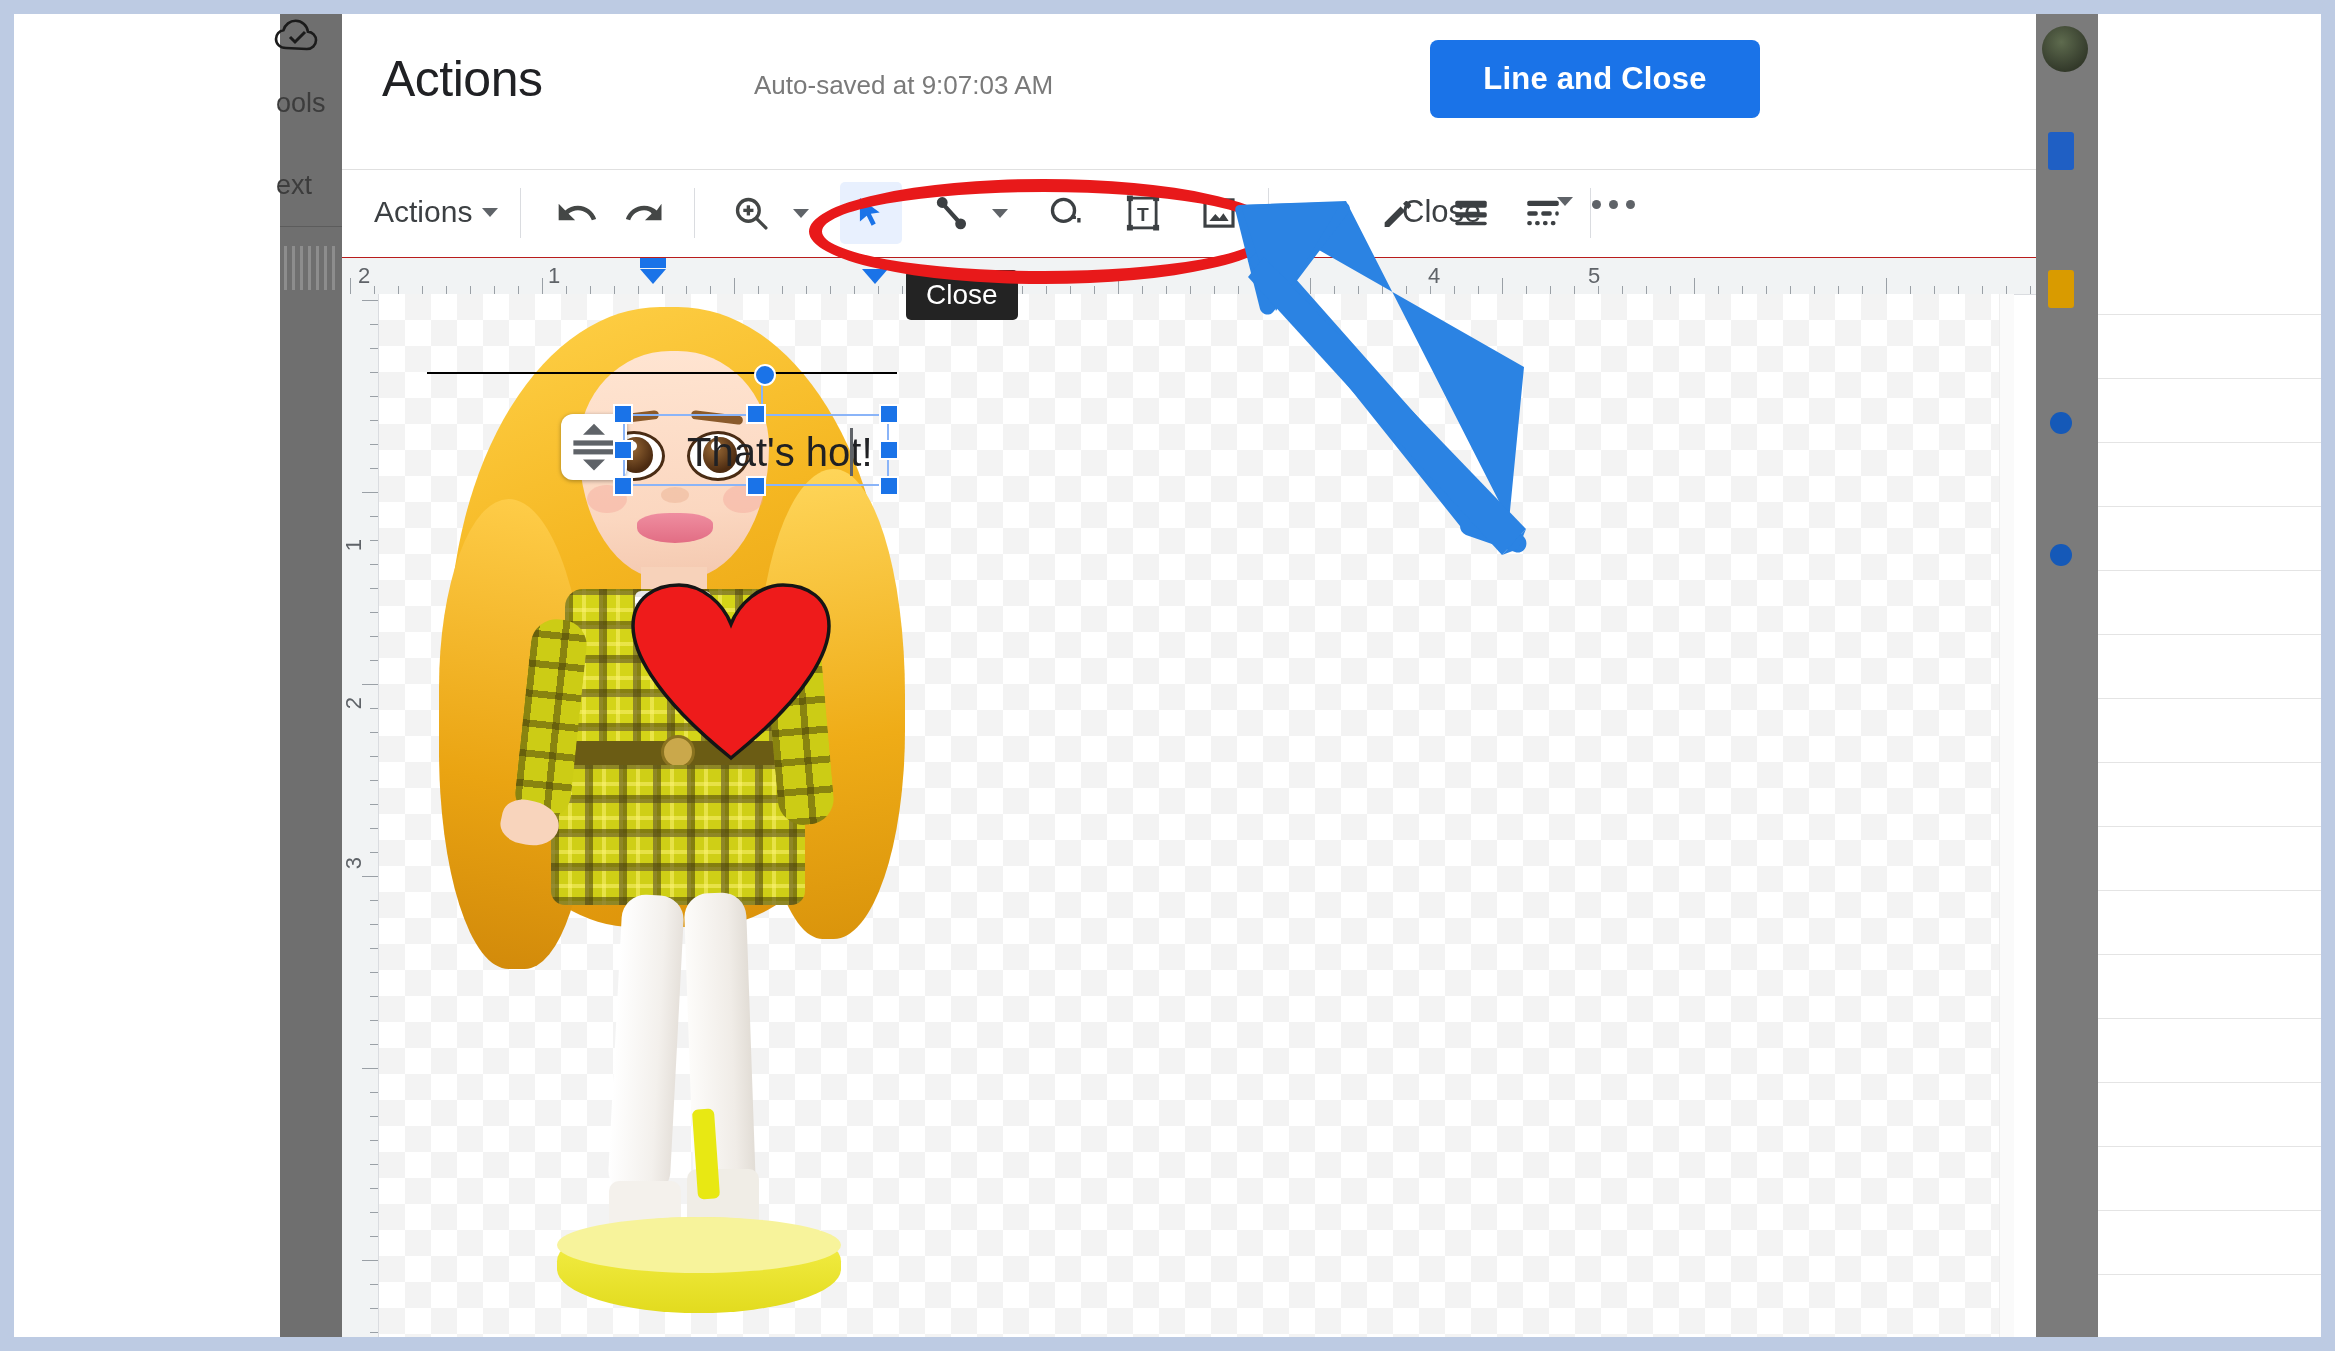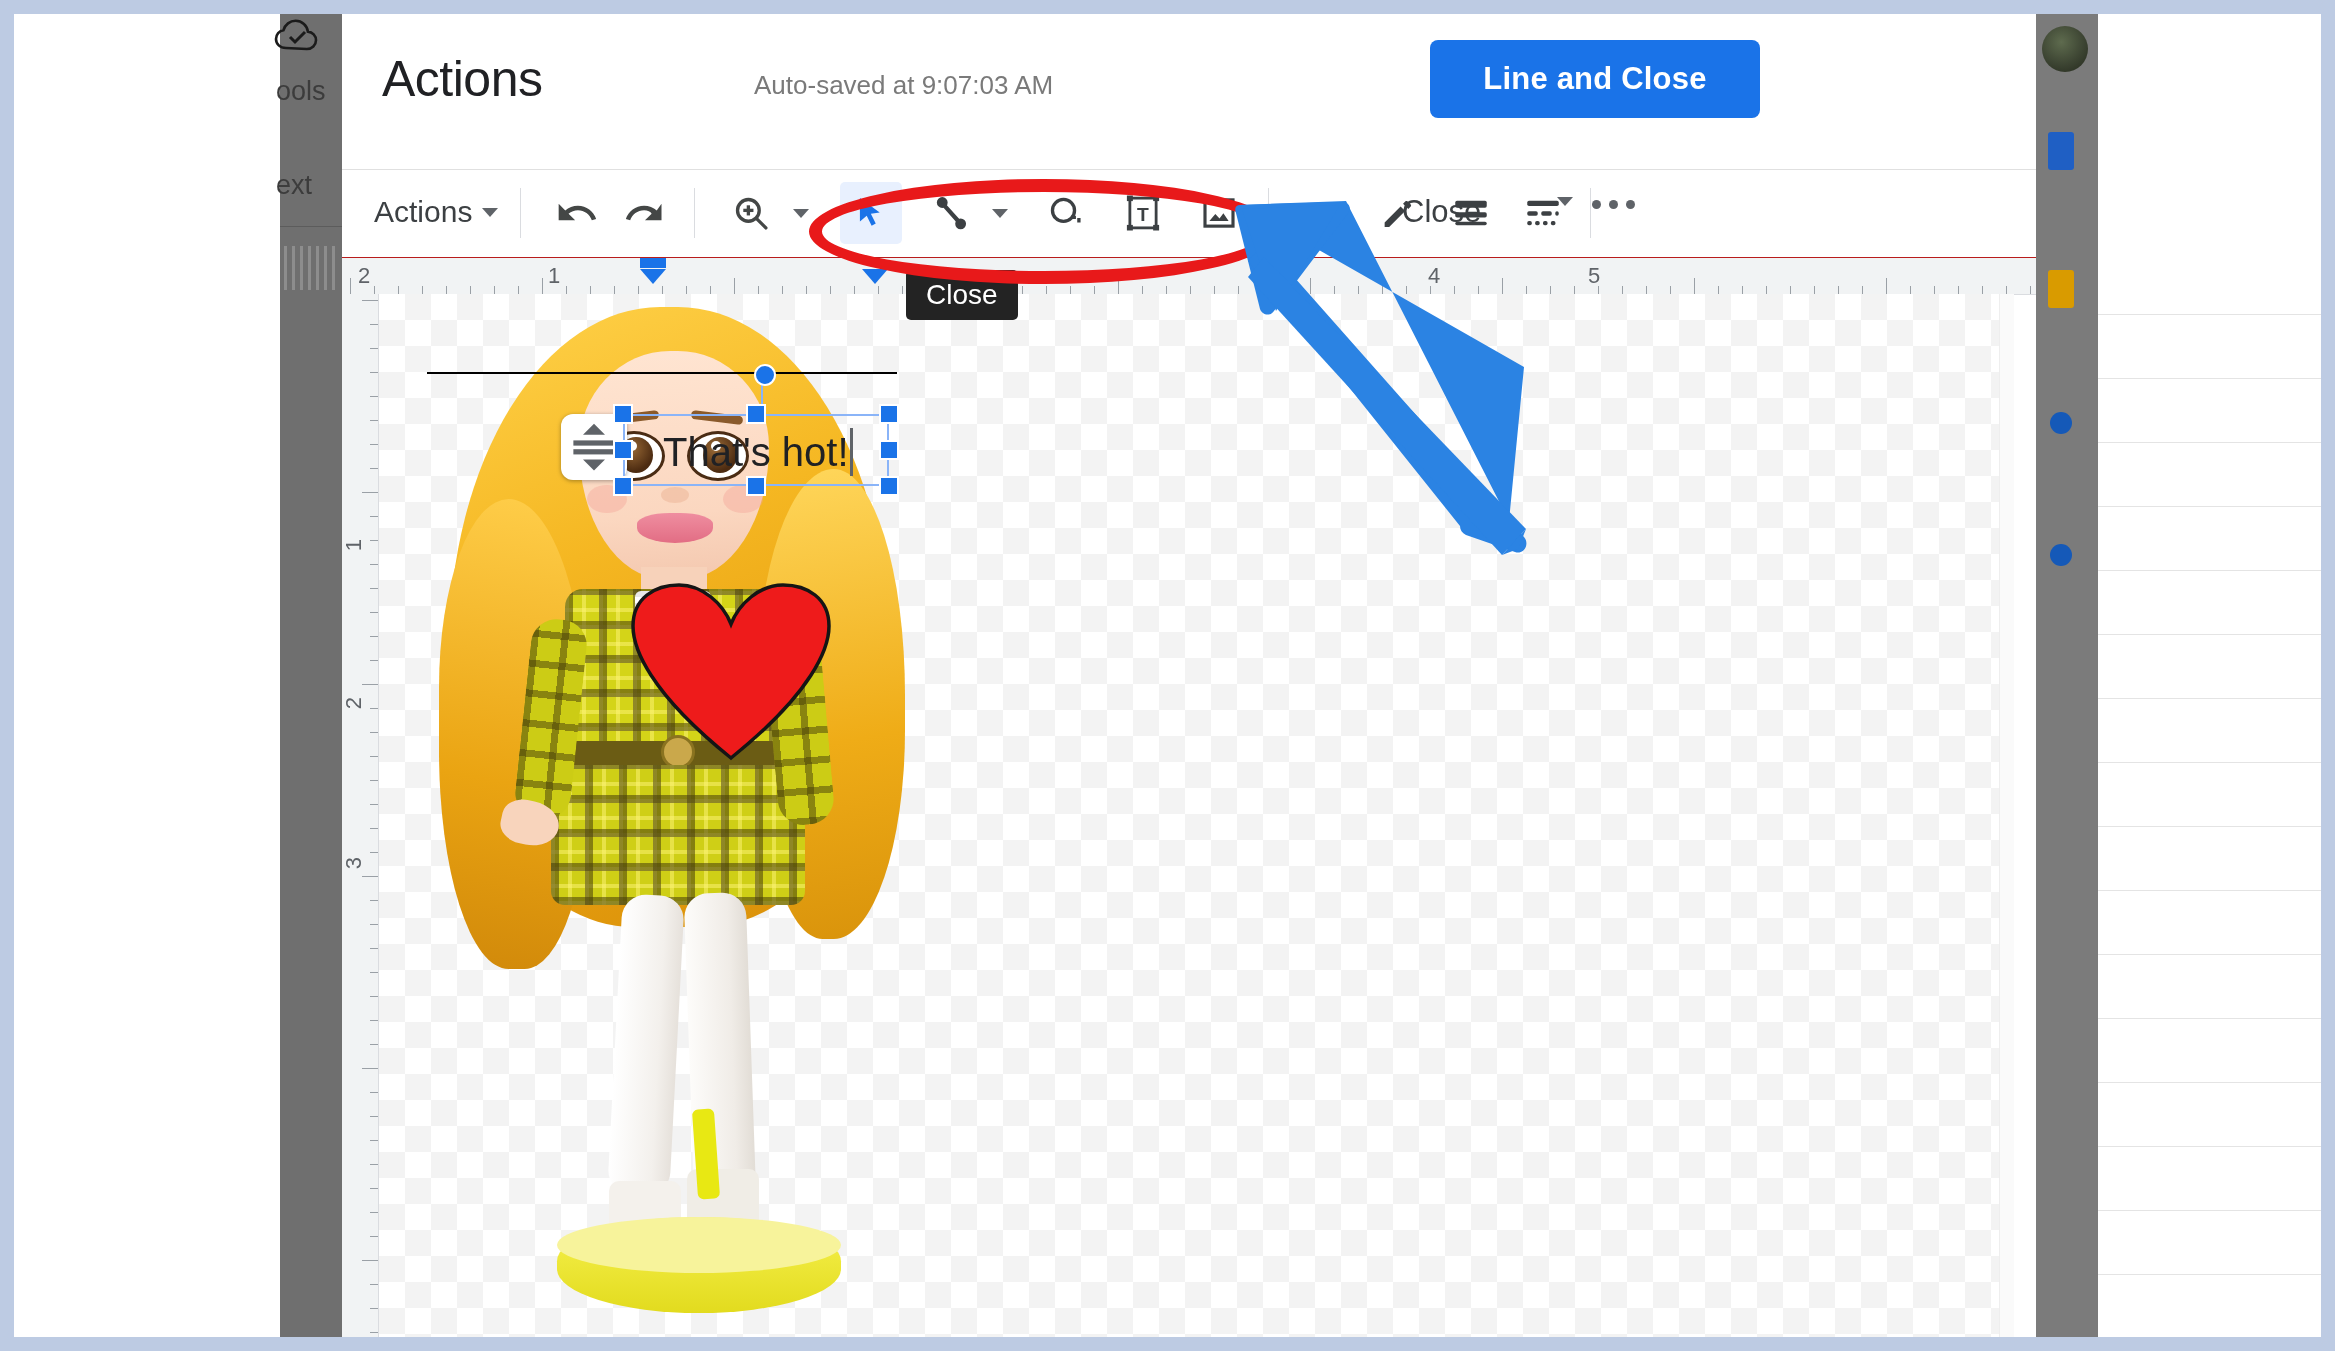--- a/index.html
+++ b/index.html
@@ -240,7 +240,7 @@
         <path d="M16 19l5 5 10-10" fill="none" stroke="#1b1b1b" stroke-width="3"></path>
       </svg>
     </div>
-    <div class="bg-txt" style="top:62px">ools</div>
+    <div class="bg-txt" style="top:74px">ools</div>
     <div class="bg-txt" style="top:156px">ext</div>
     <div style="position:absolute;left:0;top:212px;width:62px;height:1px;background:#5c5c5c;"></div>
     <div style="position:absolute;left:4px;top:232px;width:54px;height:44px;background:repeating-linear-gradient(90deg,#8d8d8d 0 3px,#6f6f6f 3px 8px);"></div>

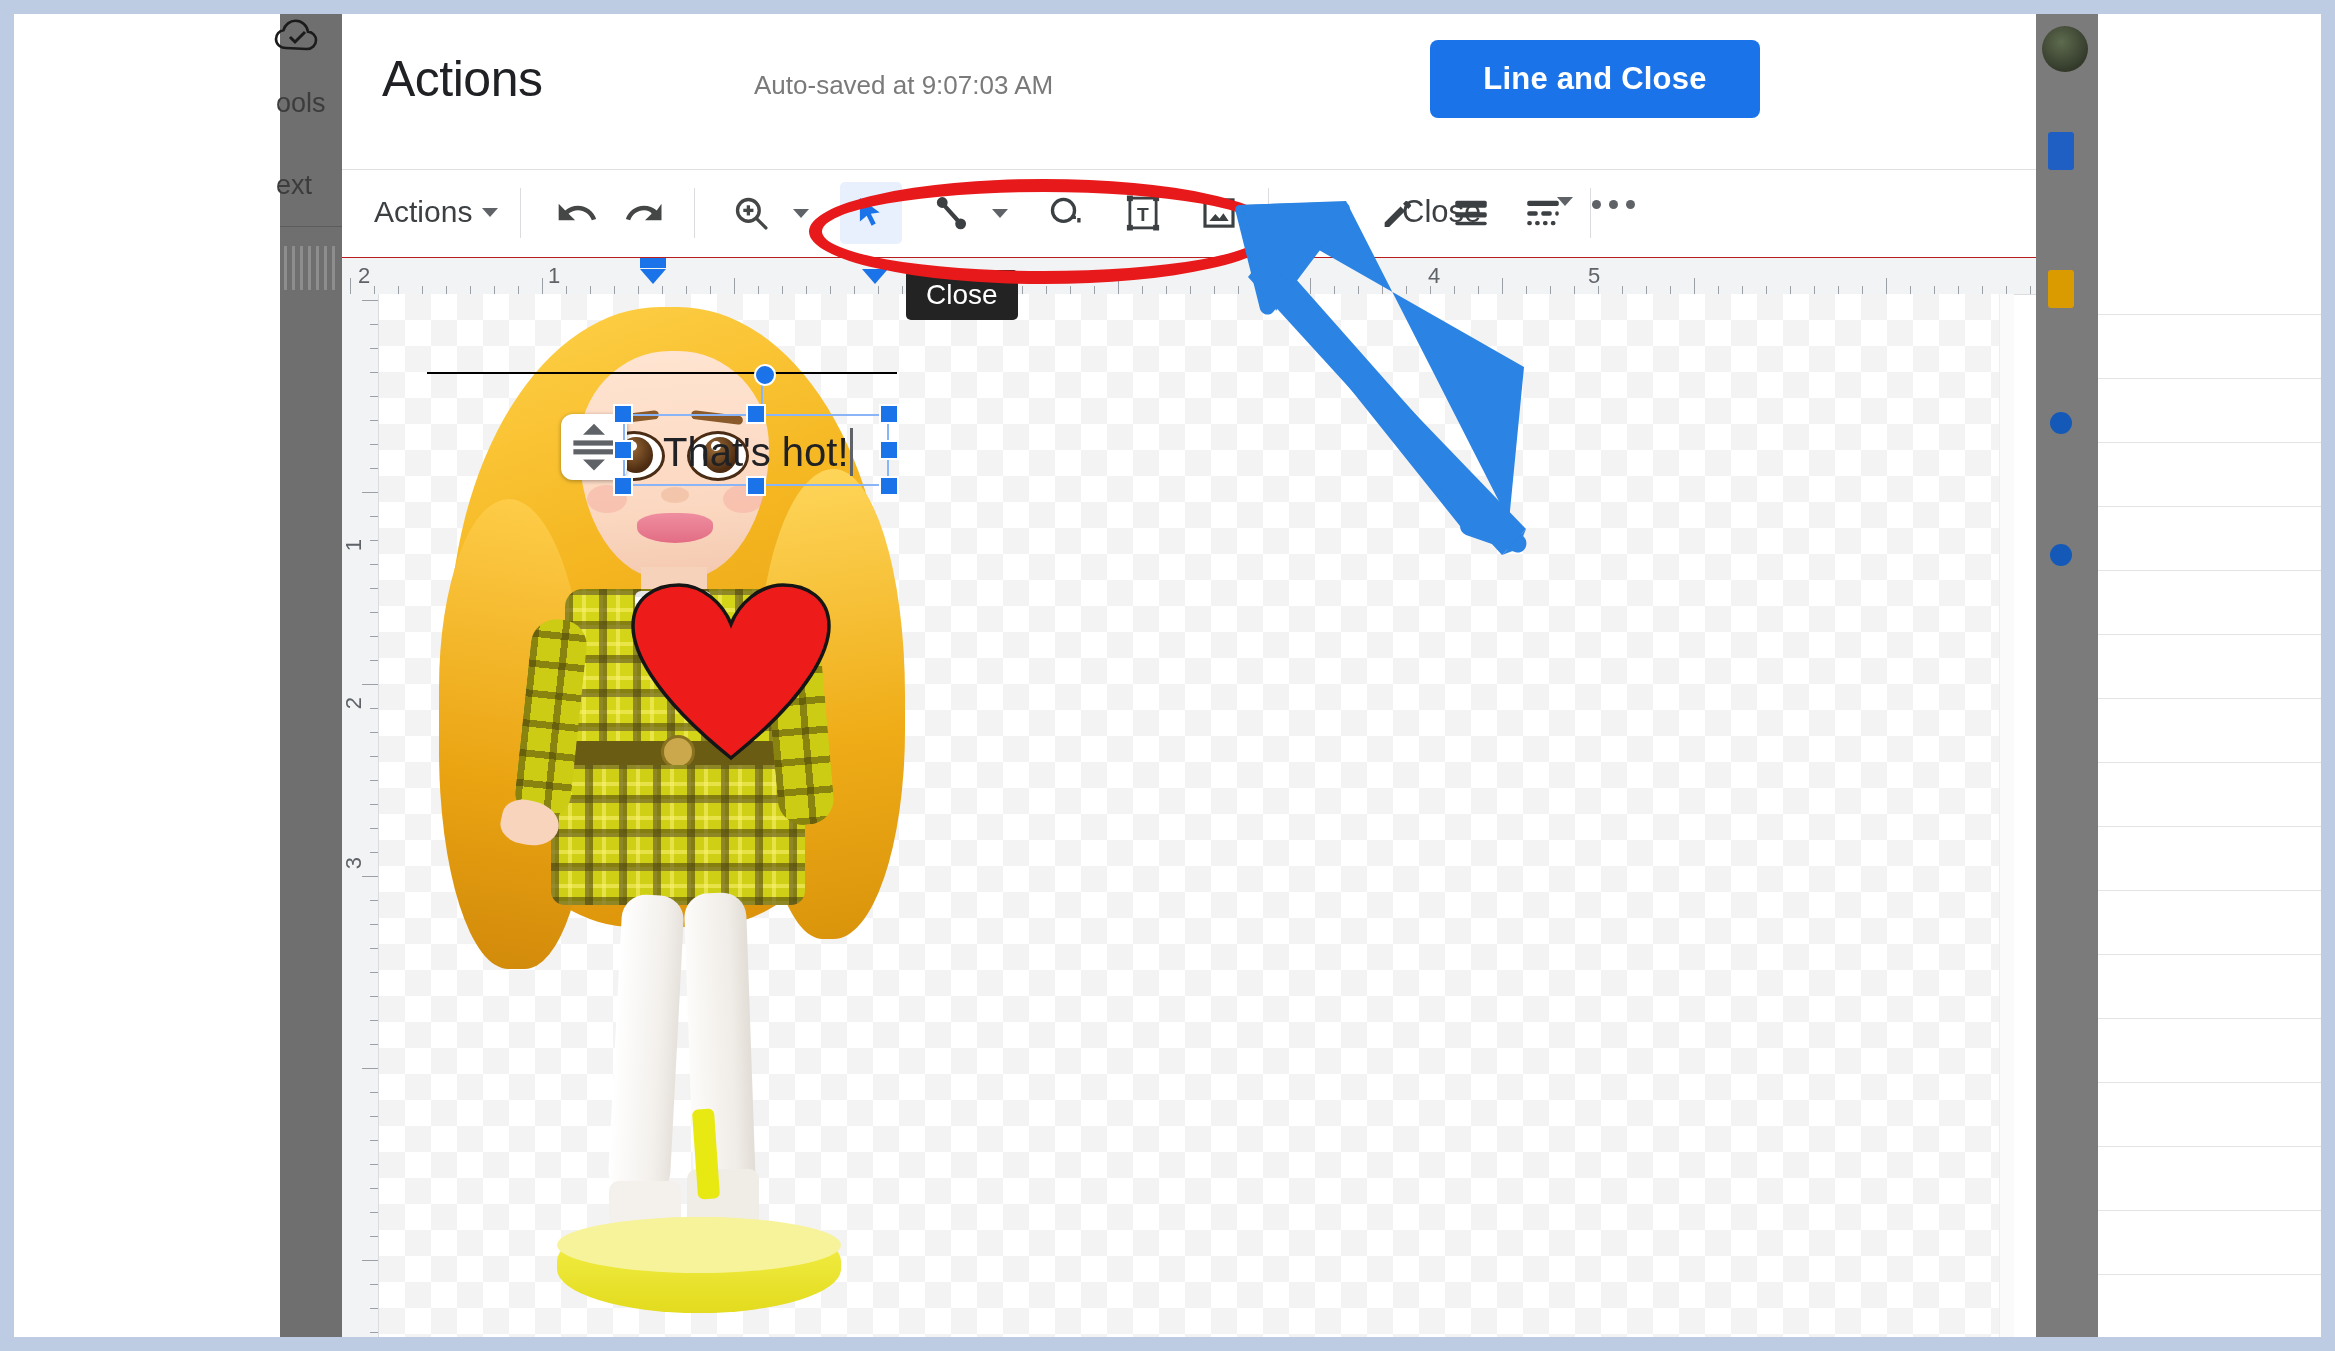--- a/index.html
+++ b/index.html
@@ -168,7 +168,7 @@
     border:2px solid #8ab4f8;box-sizing:border-box;
   }
   #textbox-text{
-    position:absolute;left:38px;top:14px;font-size:40px;color:#202124;white-space:nowrap;
+    position:absolute;left:38px;top:14px;font-size:40px;color:#202124;white-space:nowrap;padding-left:24px;
   }
   #text-caret{
     position:absolute;left:225px;top:12px;width:3px;height:48px;background:#5f6368;

